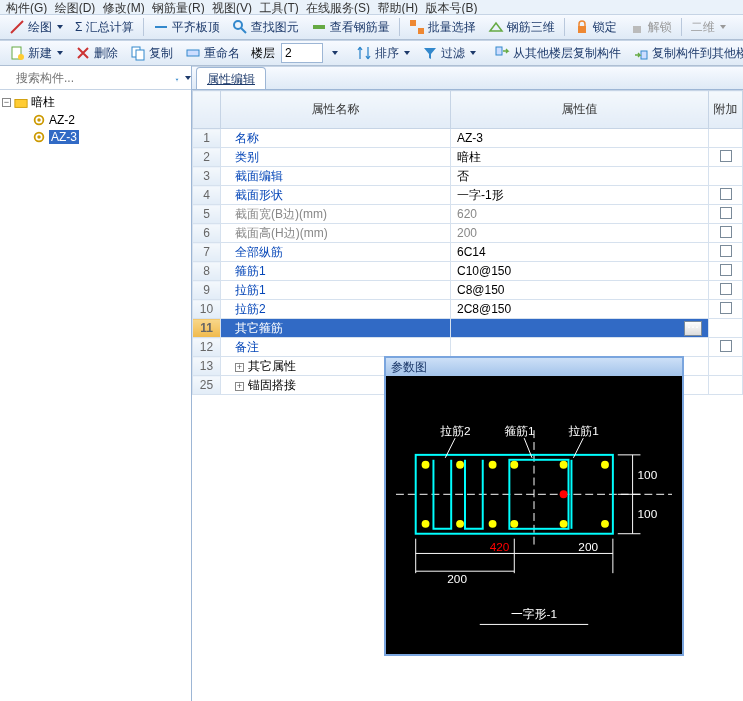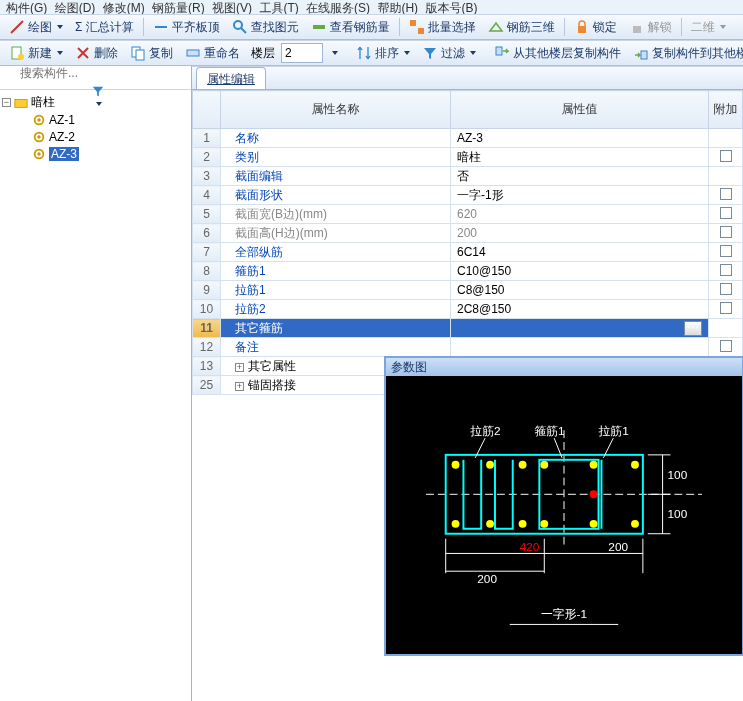--- a/index.html
+++ b/index.html
@@ -20,7 +20,7 @@
 
 .body-wrap { display:flex; height:calc(701px - 14px - 26px - 26px); }
 .left-pane { width:192px; background:#fff; border-right:1px solid #9db6d5; display:flex; flex-direction:column; }
-.search-bar { height:24px; border-bottom:1px solid #c6d4e5; display:flex; align-items:center; padding-left:4px; gap:4px;flex-direction:column; }
+.search-bar { height:24px; border-bottom:1px solid #c6d4e5; display:flex; align-items:center; padding-left:16px; gap:4px; }
 .search-input { flex:1; border:none; outline:none; color:#888; }
 .funnel { width:14px; height:14px; }
 

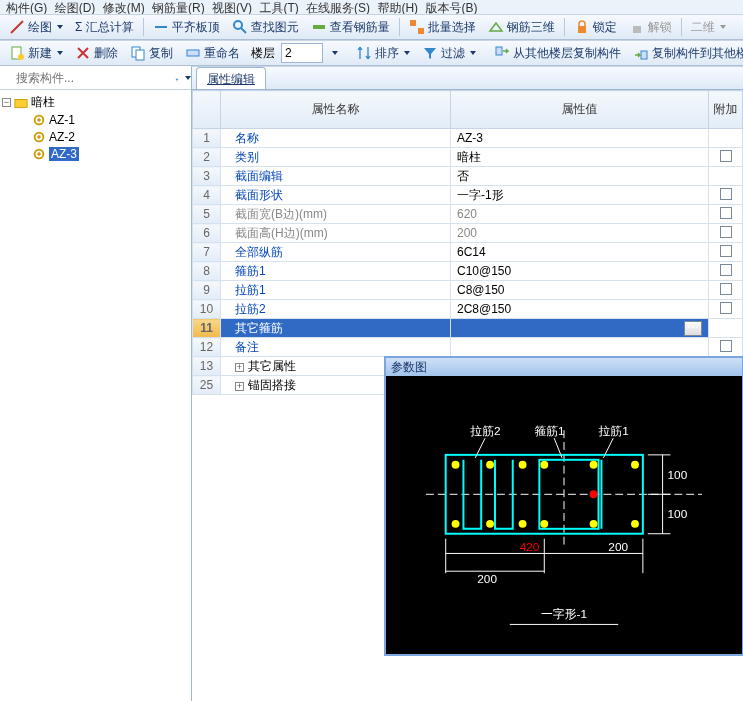--- a/index.html
+++ b/index.html
@@ -223,13 +223,6 @@
         <span class="tree-label">暗柱</span>
       </div>
       <div id="tree-children">
-          <div class="tree-row tree-child">
-            <span class="tree-ico"><svg viewBox="0 0 16 16">
-                <circle cx="8" cy="8" r="5" fill="none" stroke="#c90" stroke-width="2"></circle>
-                <circle cx="8" cy="8" r="2" fill="#c90"></circle>
-              </svg></span>
-            <span class="tree-label">AZ-1</span>
-          </div>
           <div class="tree-row tree-child">
             <span class="tree-ico"><svg viewBox="0 0 16 16">
                 <circle cx="8" cy="8" r="5" fill="none" stroke="#c90" stroke-width="2"></circle>

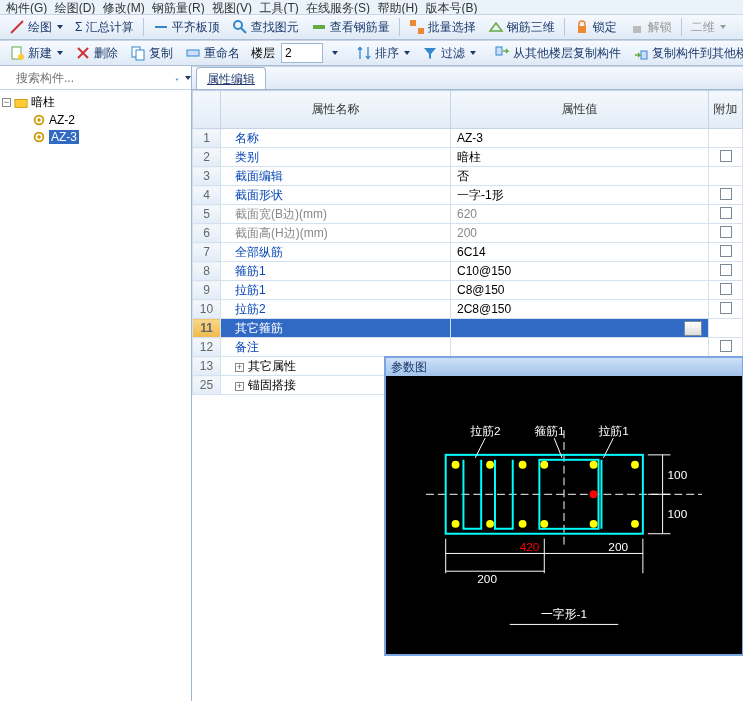--- a/index.html
+++ b/index.html
@@ -54,7 +54,7 @@
 .ellip-btn { display:inline-block; width:18px; height:15px; border:1px solid #7a8a99; background:linear-gradient(#fefefe,#dcdcdc); text-align:center; line-height:11px; float:right; cursor:pointer; }
 
 
-.param-win { position:absolute; left:192px; top:290px; width:360px; height:300px; border:2px solid #7aa5de; background:#000; }
+.param-win { position:absolute; left:192px; top:290px; width:300px; height:300px; border:2px solid #7aa5de; background:#000; }
 .param-title { height:18px; background:linear-gradient(#cde0f7,#a3c3ea); color:#1d3a6b; padding:0 5px; font-size:12px; line-height:18px; }
 .param-svg { width:100%; height:calc(100% - 18px); display:block; }
 </style>

